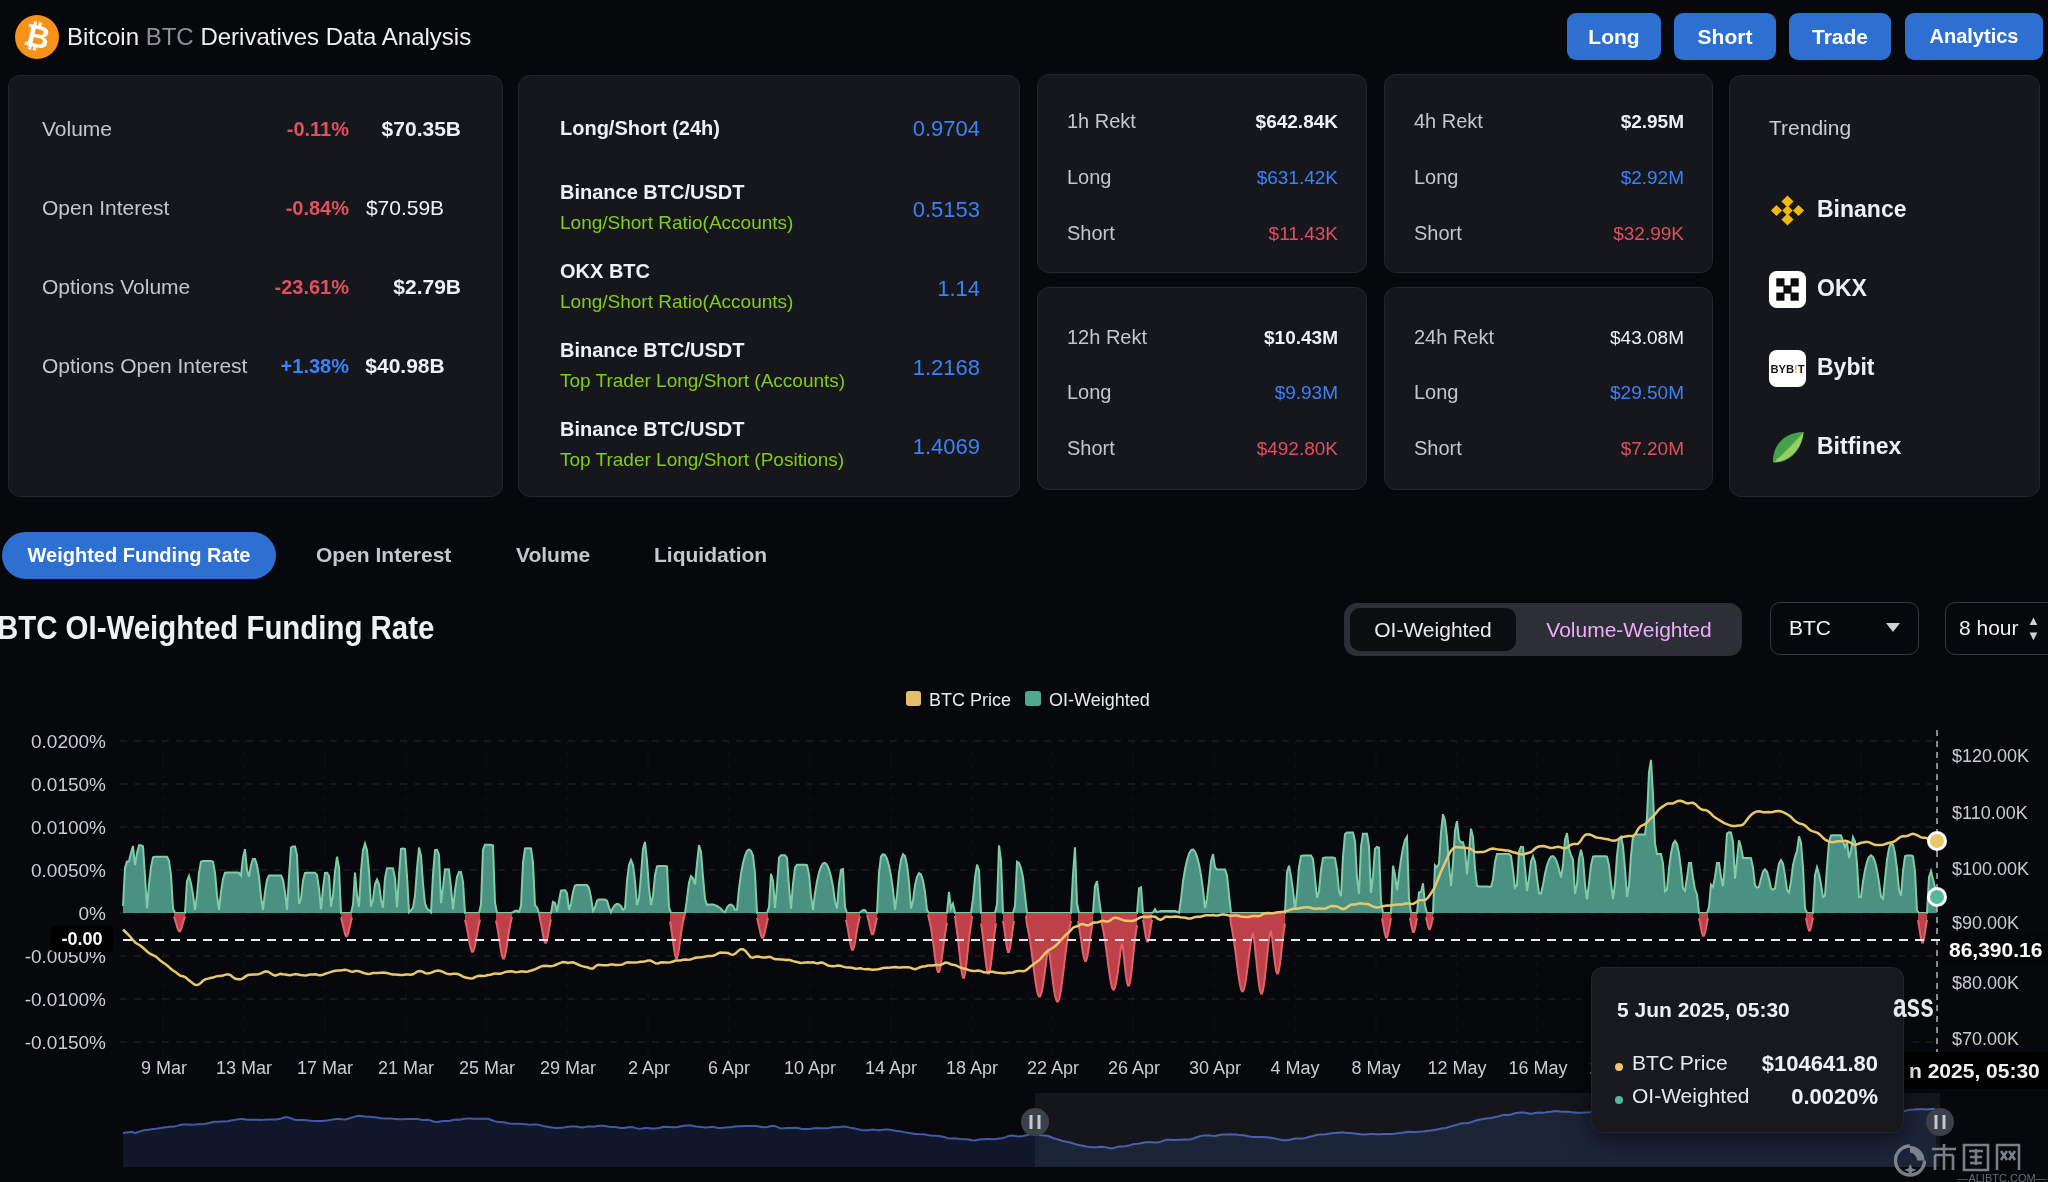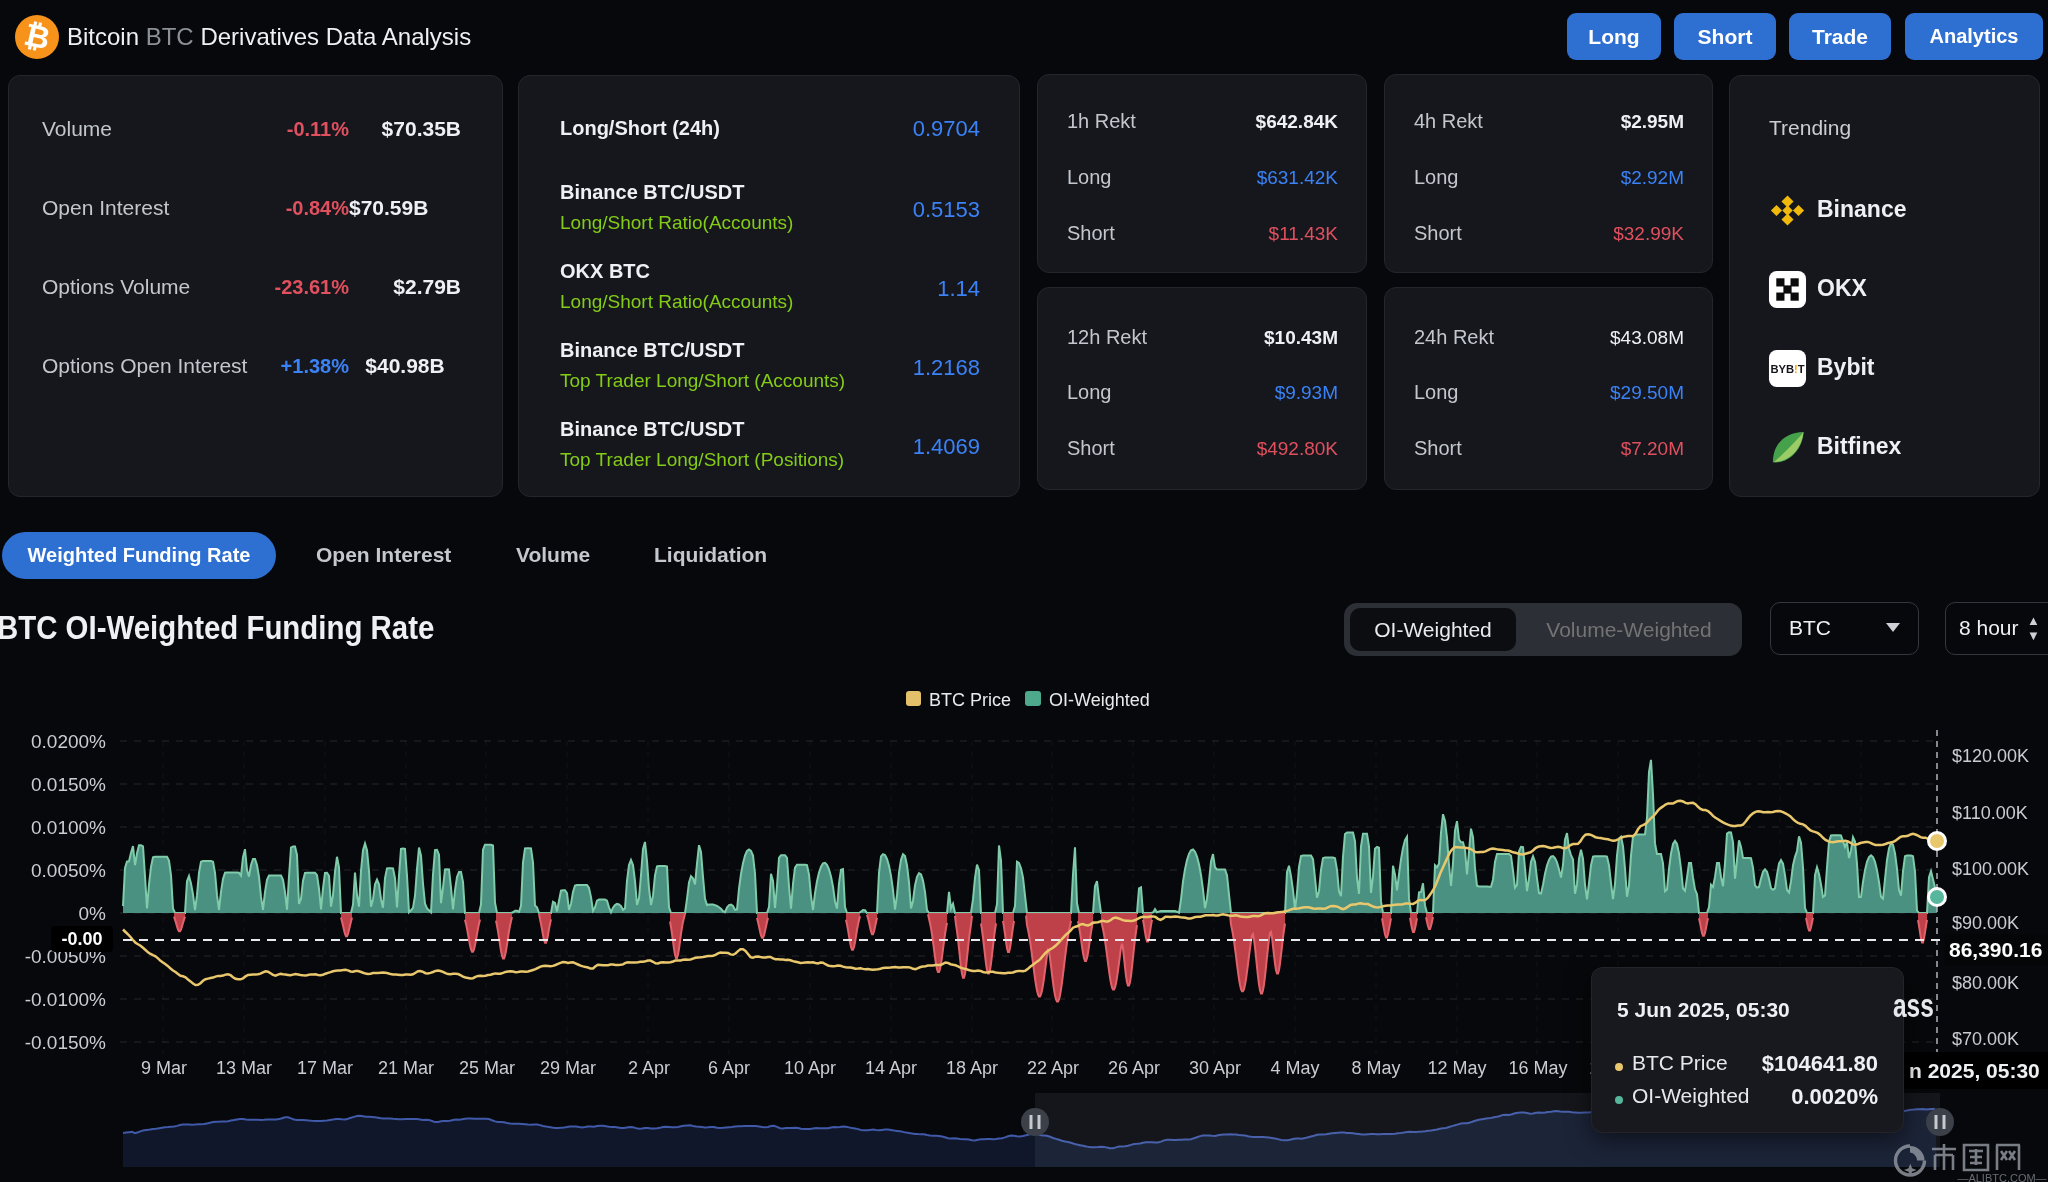--- a/index.html
+++ b/index.html
@@ -33,7 +33,7 @@
 <div class="row" style="left:42px;top:196px;width:419px">
     <span class="g">Open Interest</span>
     <span class="red" style="margin-left:auto;font-weight:700;font-size:20px">-0.84%</span>
-    <span class="w" style="width:112px;text-align:left;font-weight:700">$70.59B</span>
+    <span class="w" style="width:112px;text-align:center;font-weight:400">$70.59B</span>
   </div>
 <div class="row" style="left:42px;top:275px;width:419px">
     <span class="g">Options Volume</span>

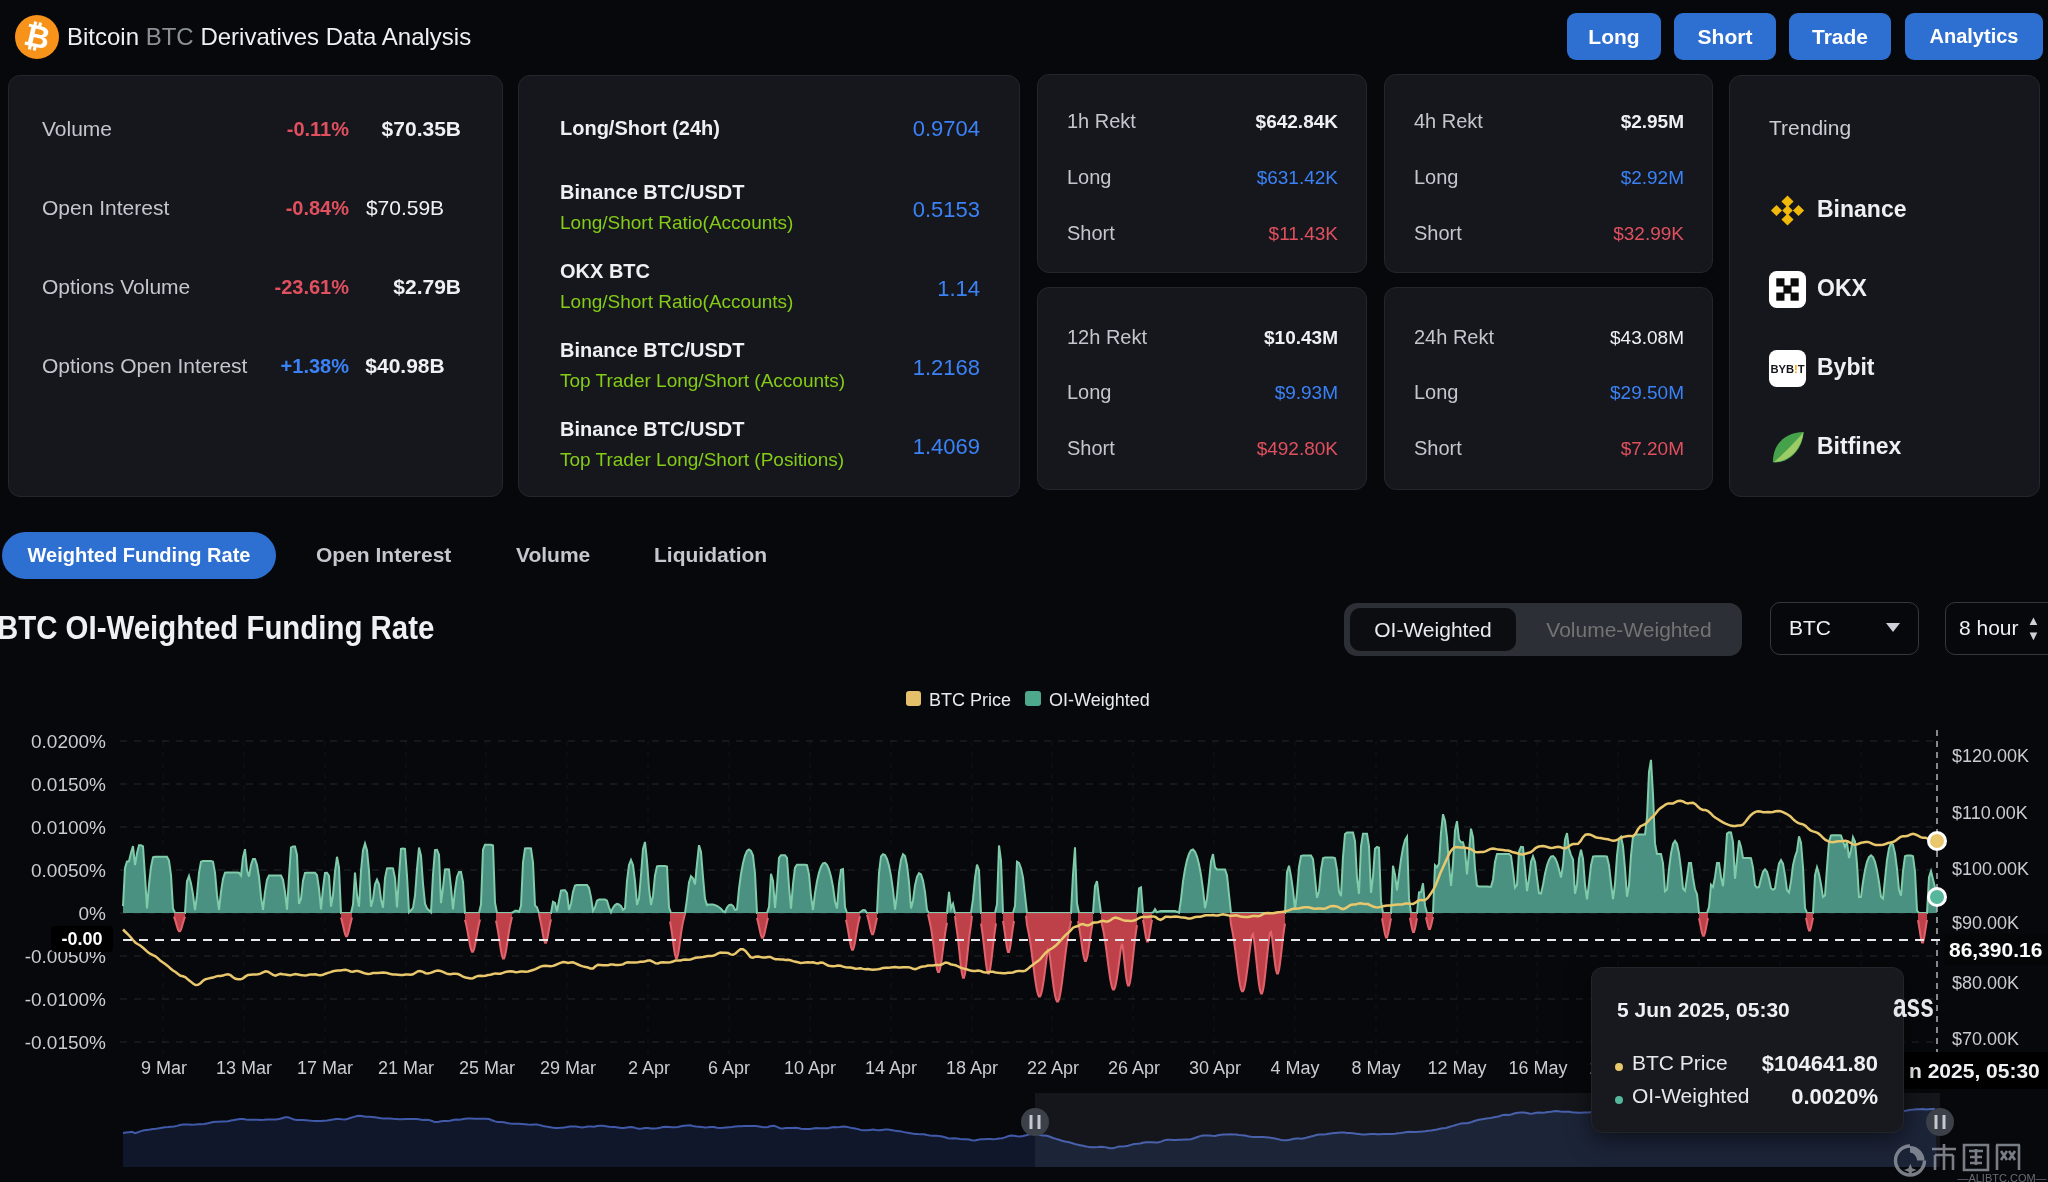--- a/index.html
+++ b/index.html
@@ -160,7 +160,7 @@
 <div class="abs w" style="left:-3px;top:608px;font-size:34px;font-weight:700;transform:scaleX(0.865);transform-origin:0 0">BTC OI-Weighted Funding Rate</div>
 <div class="abs" style="left:1344px;top:603px;width:398px;height:53px;background:#2c2f36;border-radius:13px"></div>
 <div class="abs" style="left:1350px;top:608px;width:166px;height:43px;background:#0c0d10;border-radius:10px;display:flex;align-items:center;justify-content:center;color:#e8eaed;font-size:21px">OI-Weighted</div>
-<div class="abs" style="left:1516px;top:608px;width:226px;height:43px;display:flex;align-items:center;justify-content:center;color:#737373;font-size:21px">Volume-Weighted</div>
+<div class="abs" style="left:1516px;top:608px;width:226px;height:43px;display:flex;align-items:center;justify-content:center;color:#f0abfc;font-size:21px">Volume-Weighted</div>
 <div class="abs" style="left:1770px;top:602px;width:149px;height:53px;border:1.5px solid #34373e;border-radius:10px"></div>
 <div class="abs w" style="left:1789px;top:616px;font-size:21px">BTC</div>
 <div class="abs" style="left:1886px;top:623px;width:0;height:0;border-left:7px solid transparent;border-right:7px solid transparent;border-top:9px solid #cdd1d7"></div>

